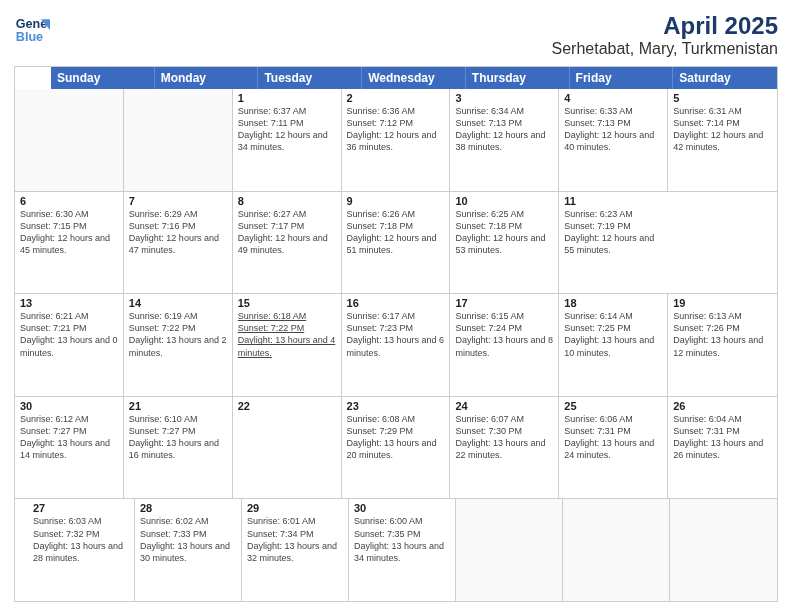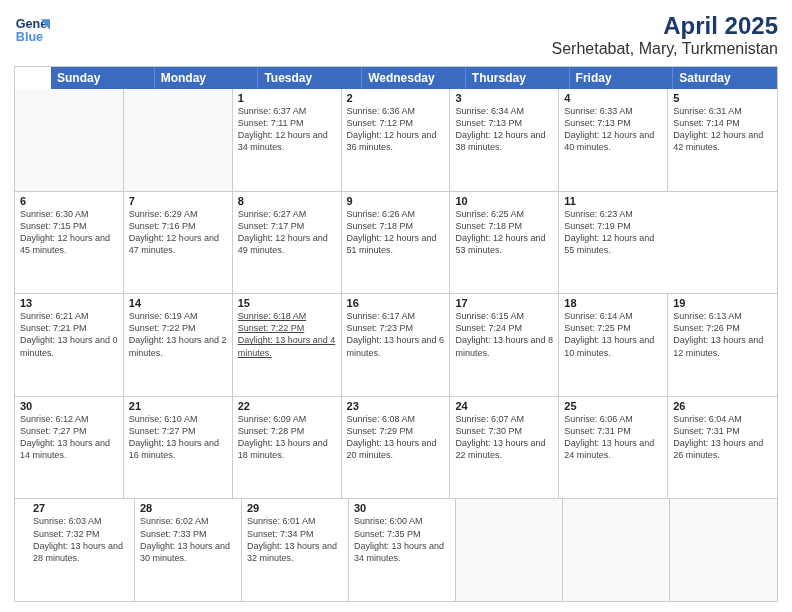--- a/index.html
+++ b/index.html
@@ -260,9 +260,6 @@
           </div>
           <div class="cell">
             <span class="cell-date">22</span>
-            <div class="cell-info" style="white-space: pre-line;">Sunrise: 6:09 AM
-Sunset: 7:28 PM
-Daylight: 13 hours and 18 minutes.</div>
           </div>
           <div class="cell">
             <span class="cell-date">23</span>

